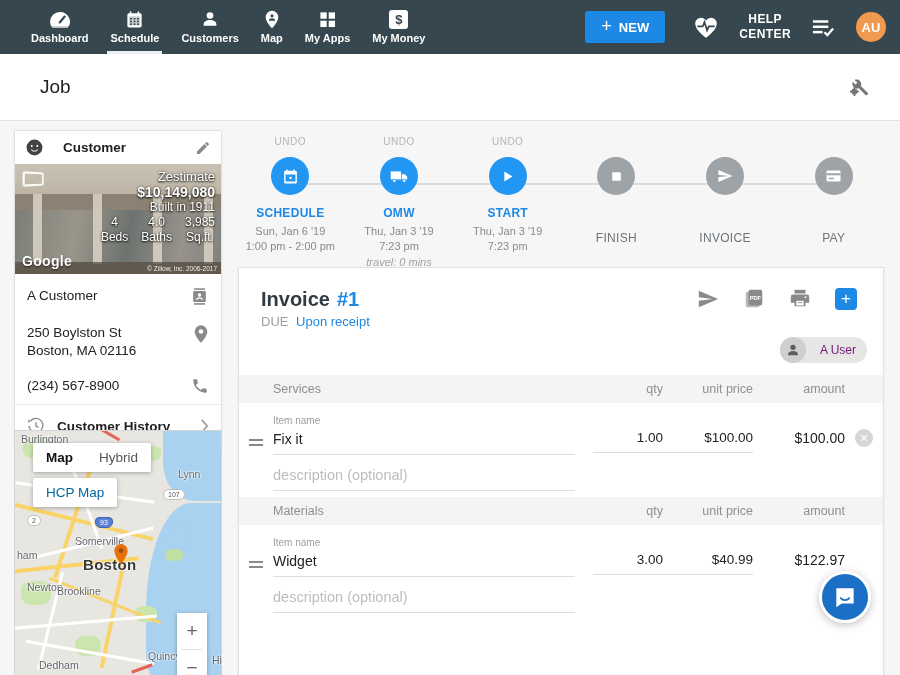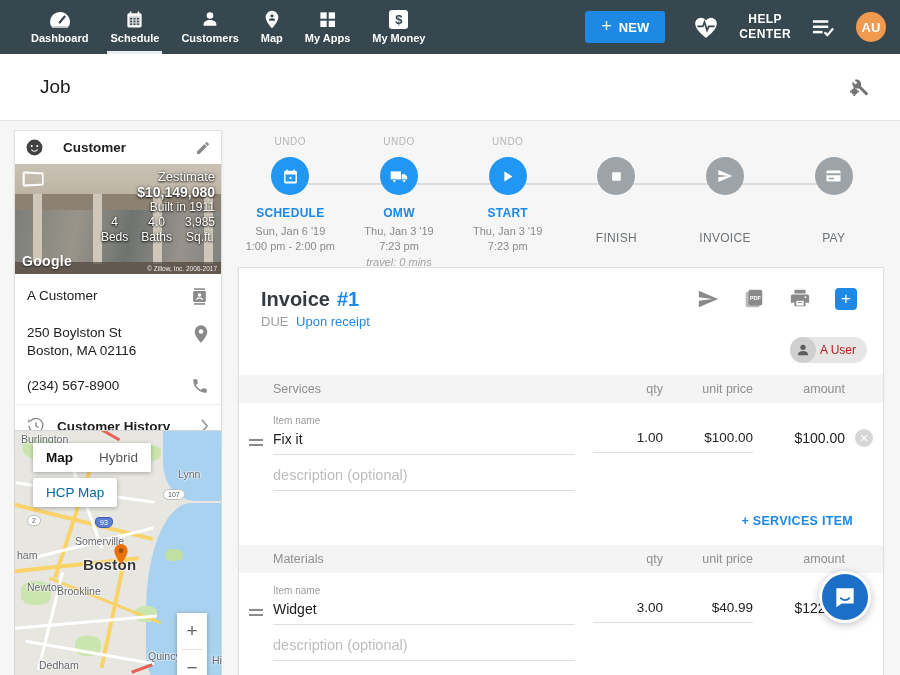--- a/index.html
+++ b/index.html
@@ -102,7 +102,7 @@
   .pill-row { display:flex; justify-content:flex-end; padding:8px 16px 0; }
   .user-pill { height:26px; background:#E6E6E6; border-radius:13px; display:flex; align-items:center; cursor:pointer; }
   .pill-av { width:26px; height:26px; border-radius:50%; background:#CFCFCF; display:flex; align-items:center; justify-content:center; color:#5E5E5E; }
-  .pill-name { font-size:12px; color:#b91c1c; padding:0 11px 0 4px; }
+  .pill-name { font-size:12px; color:#701a75; padding:0 11px 0 14px; }
 
   .row-grid { display:grid; grid-template-columns:34px 1fr 70px 90px 92px 38px; }
   .sec-bar { height:28px; background:#F4F4F4; align-items:center; font-size:12.5px; color:#8F8F8F; margin-top:12px; }

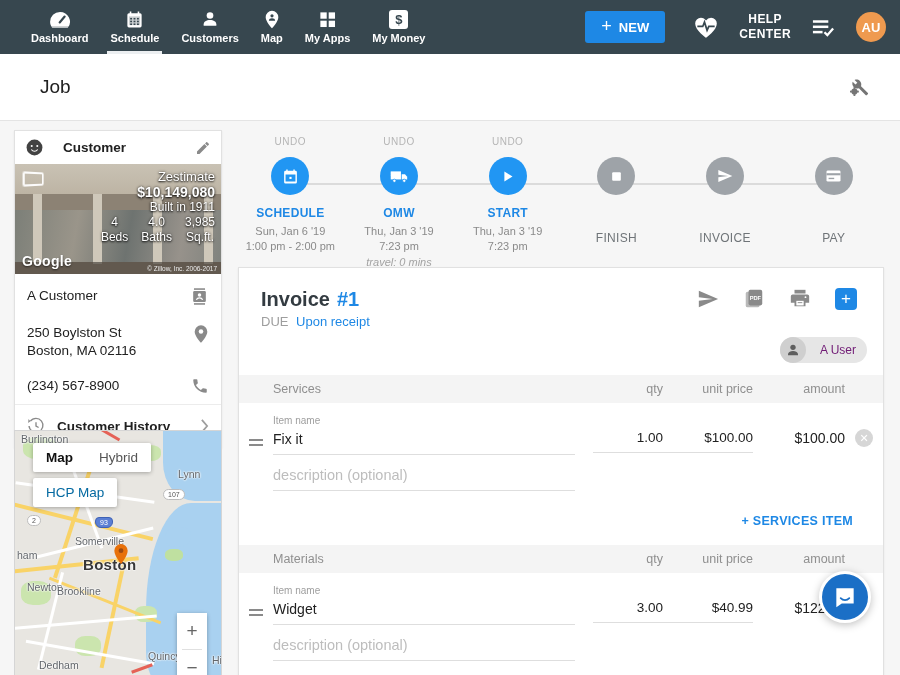--- a/index.html
+++ b/index.html
@@ -563,7 +563,6 @@
   <div class="row-grid desc-row">
     <div class="desc-cell" style="grid-column:2;"><input class="fld" placeholder="description (optional)" style=""></div>
   </div>
-  <div class="add-row"><span class="add-link">+ SERVICES ITEM</span></div>
 
   <div class="row-grid sec-bar" style="margin-top:6px;">
     <div></div>

